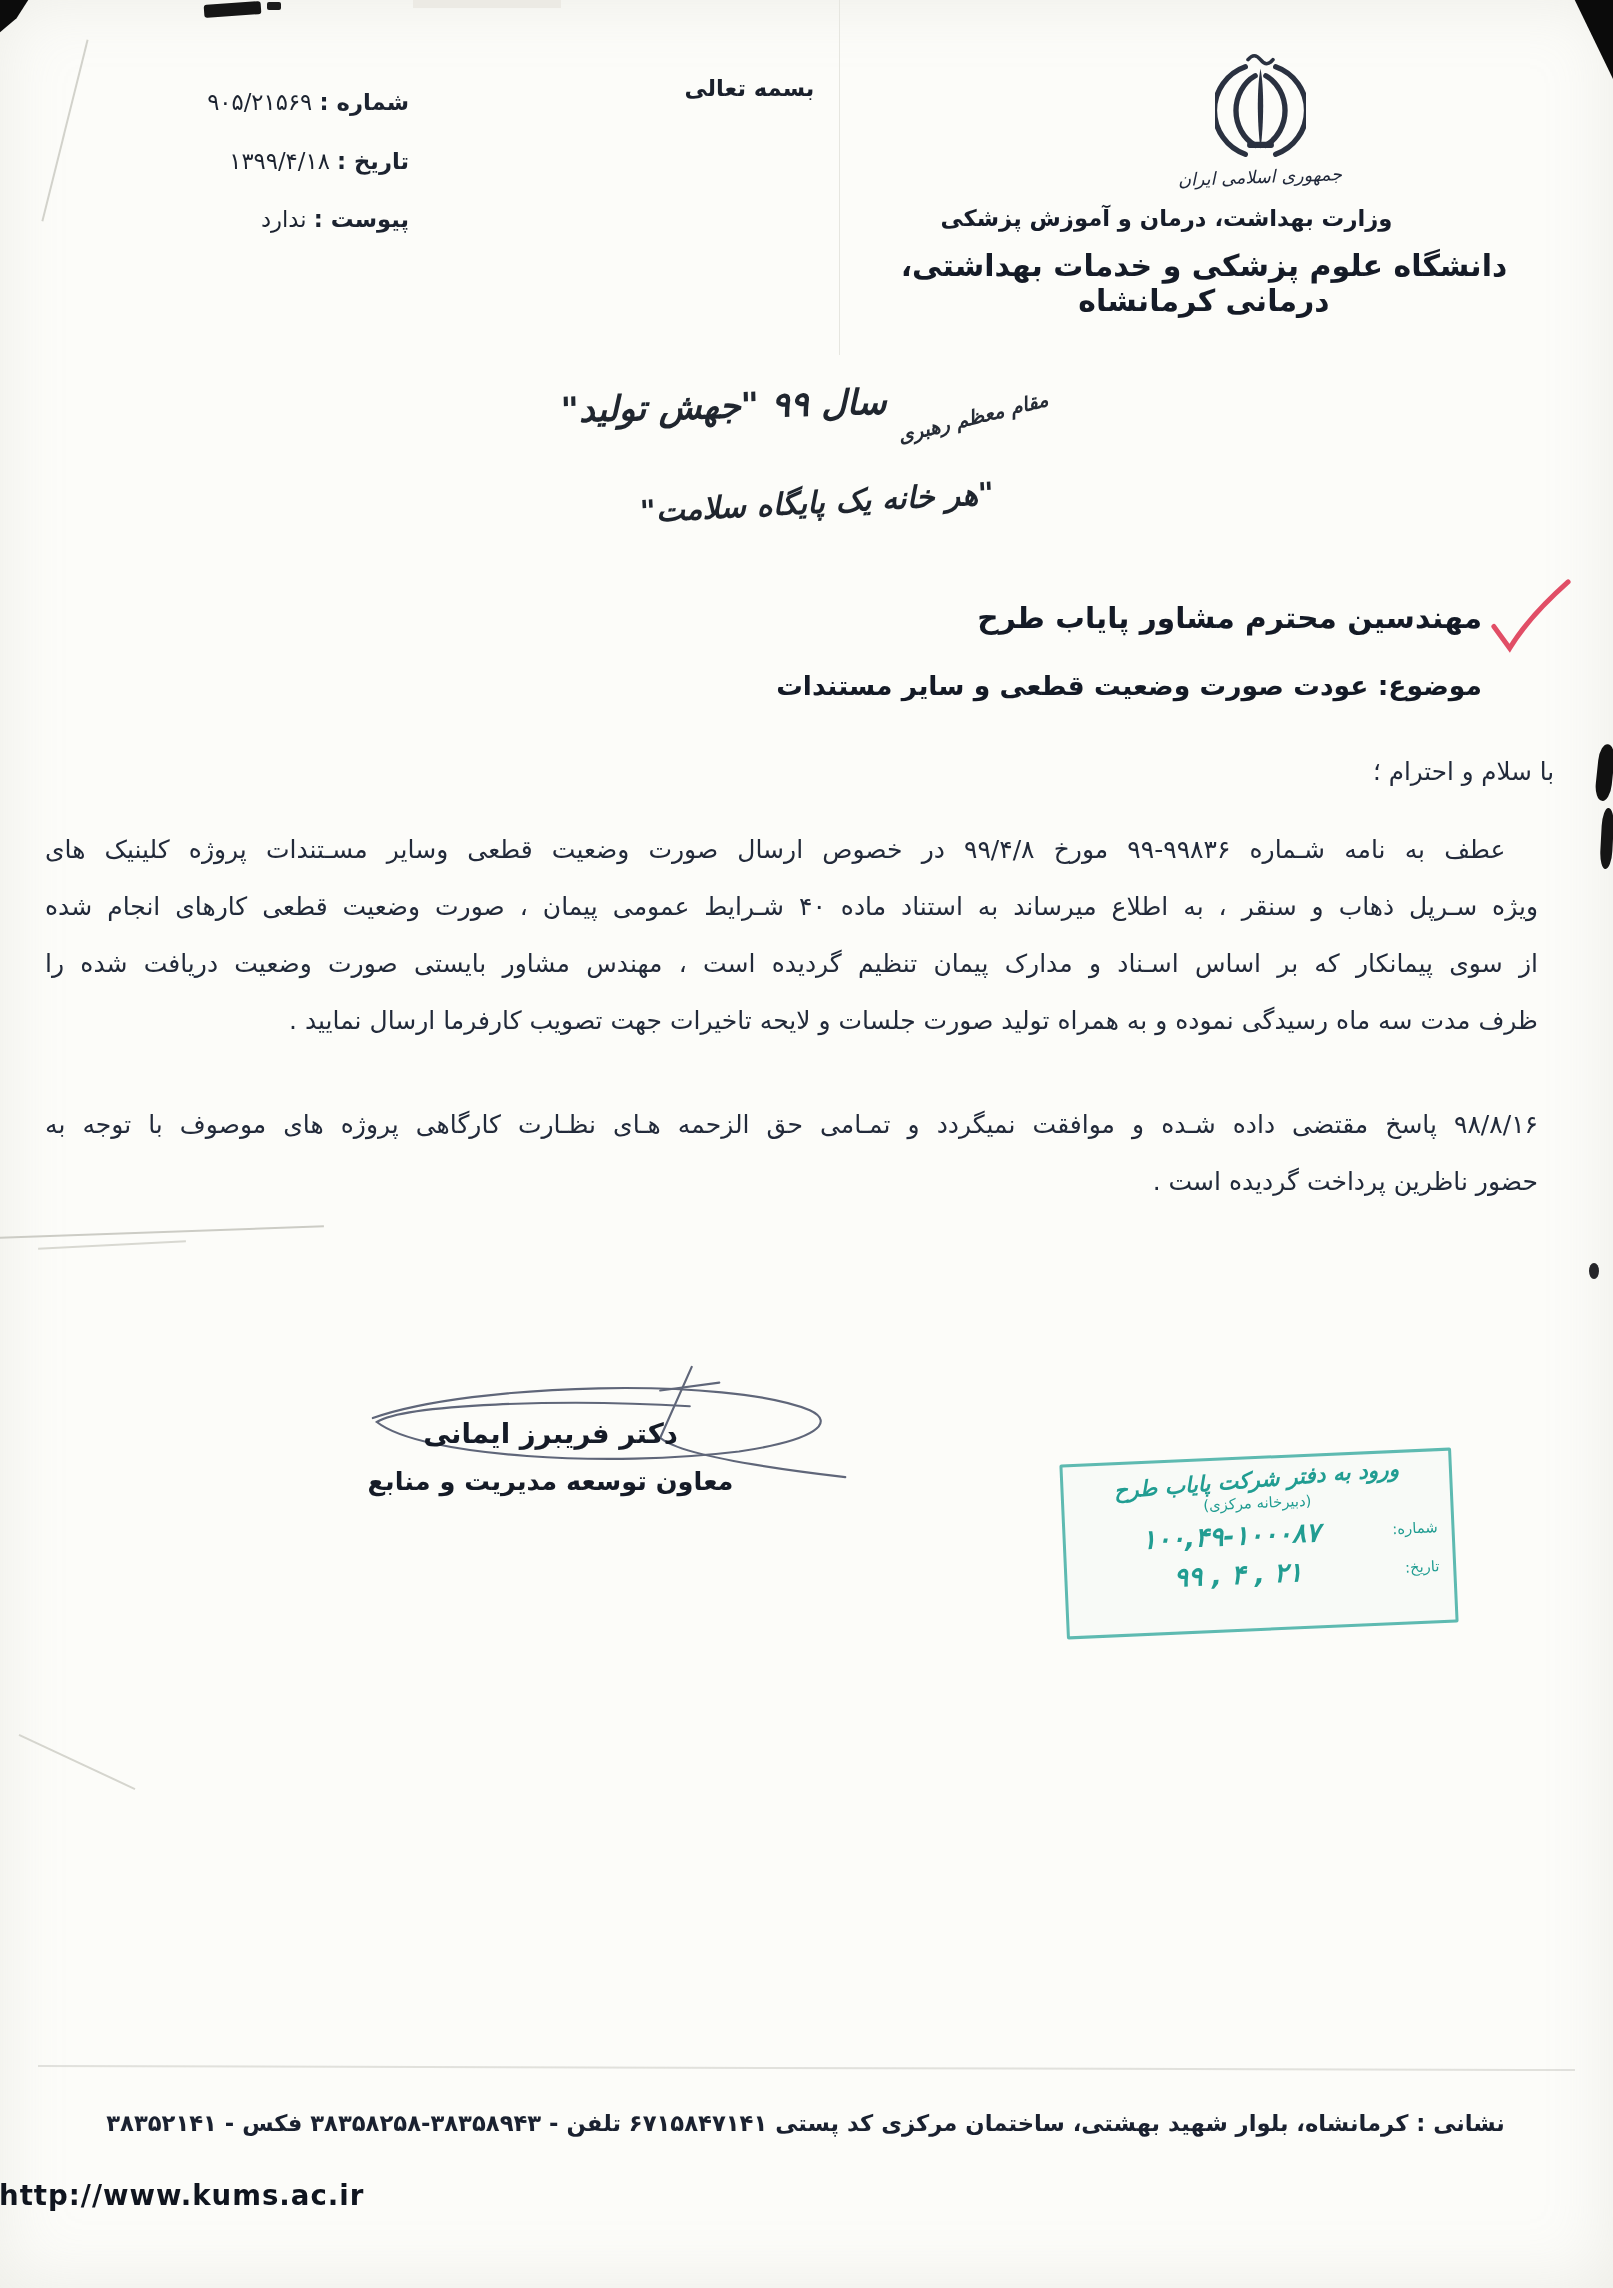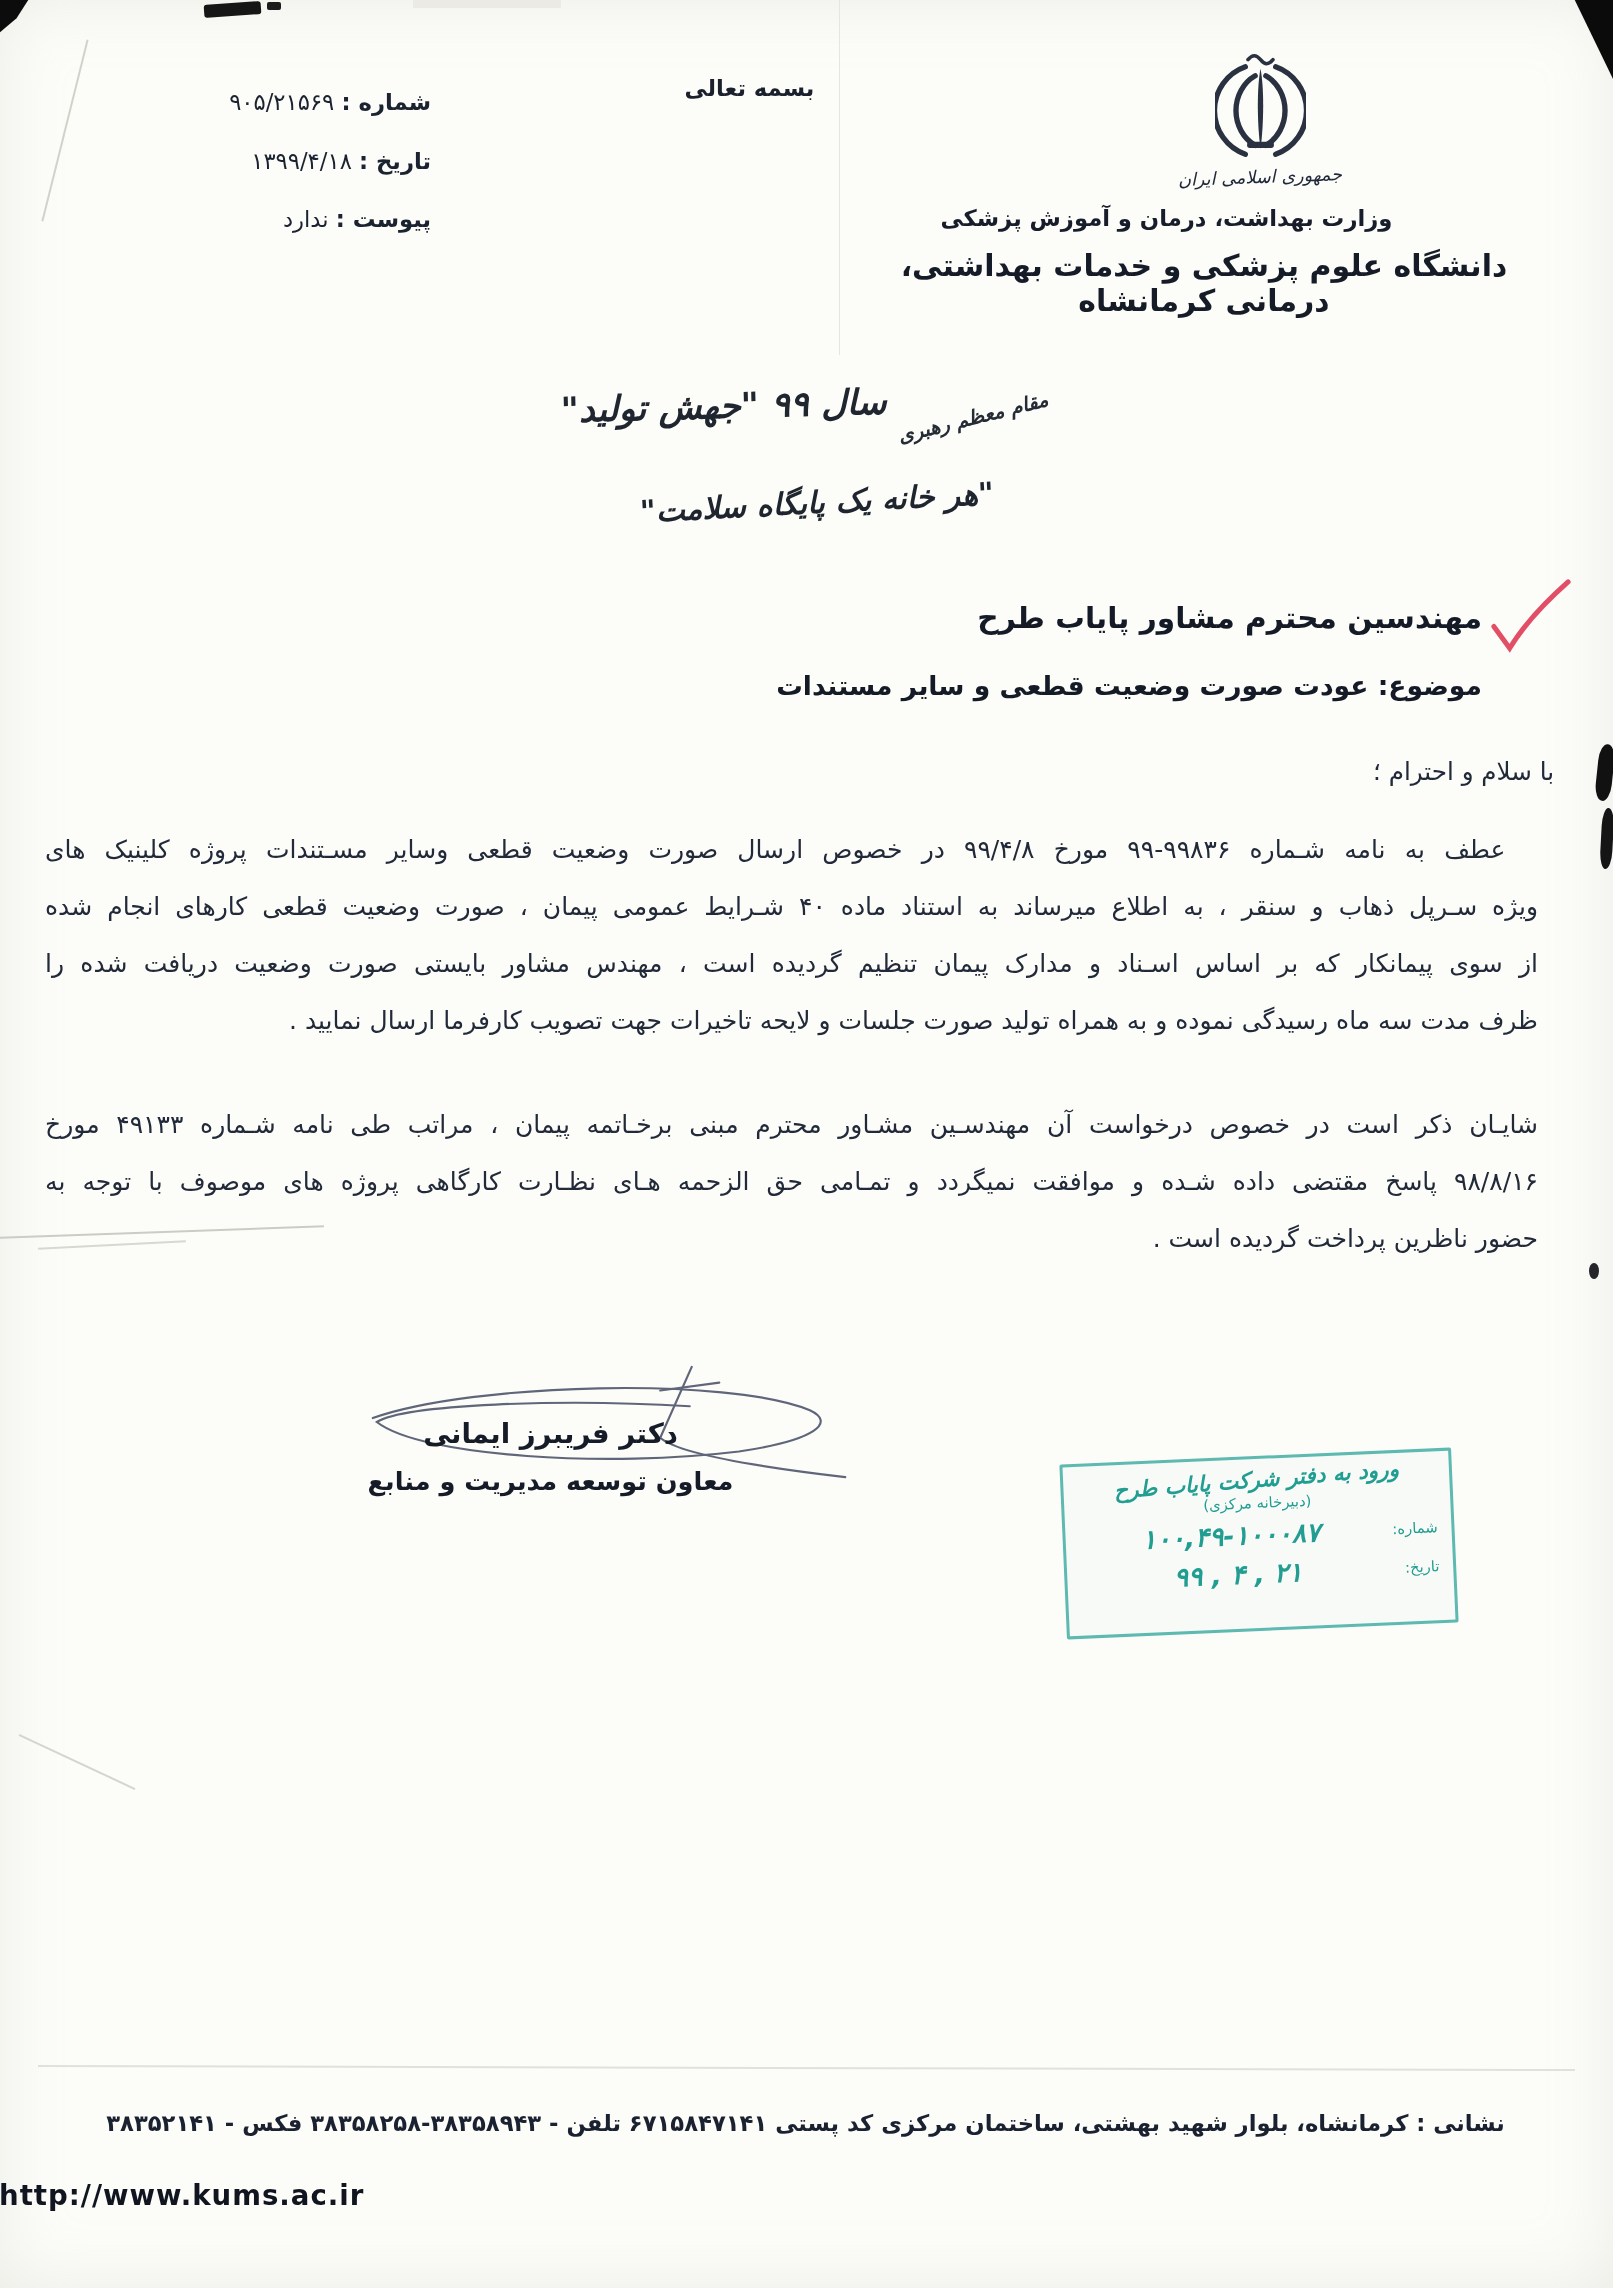--- a/index.html
+++ b/index.html
@@ -15,7 +15,7 @@
   .abs{position:absolute;}
 
   
-  .meta-block{left:112px; top:89px; width:320px; font-size:22.7px; color:#1c2330;}
+  .meta-block{left:90px; top:89px; width:320px; font-size:22.7px; color:#1c2330;}
   .meta-row{margin-bottom:32.5px; text-align:right; white-space:nowrap;}
   .meta-row .lbl{font-weight:bold;}
 

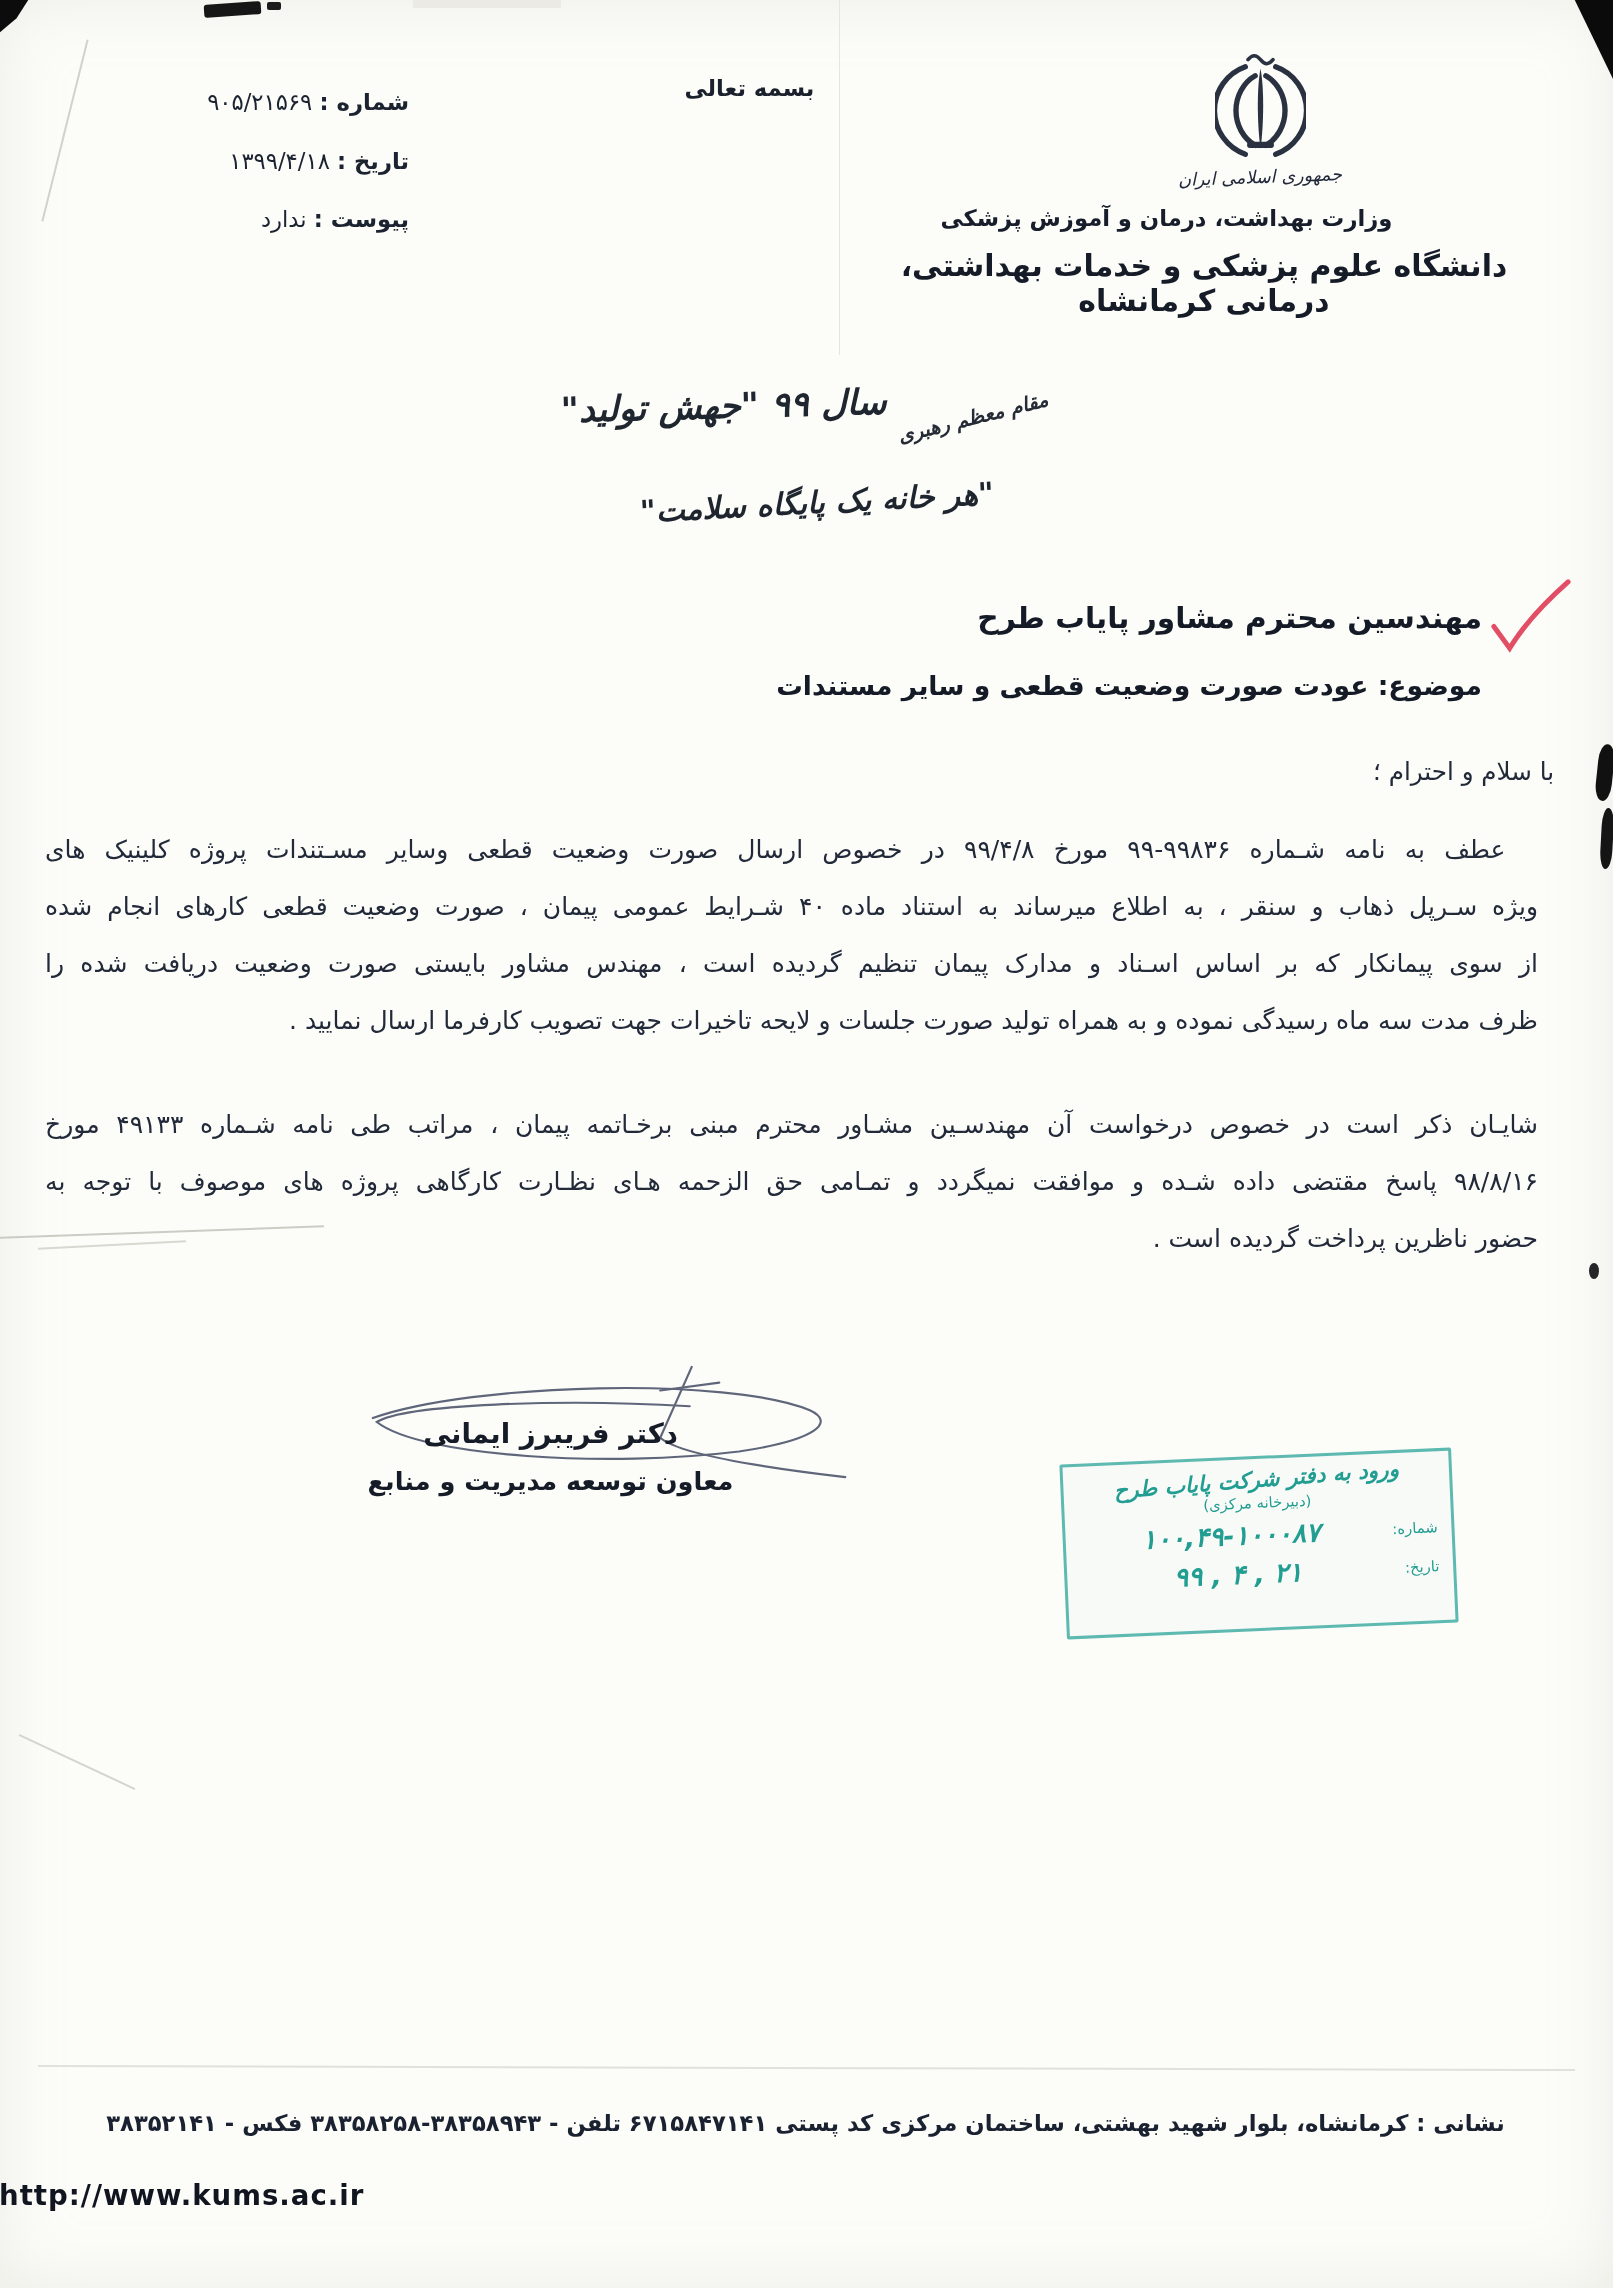--- a/index.html
+++ b/index.html
@@ -156,7 +156,6 @@
     <div class="jline">از سوی پیمانکار که بر اساس اسـناد و مدارک پیمان تنظیم گردیده است ، مهندس مشاور بایستی صورت وضعیت دریافت شده را</div>
     <div class="lastline">ظرف مدت سه ماه رسیدگی نموده و به همراه تولید صورت جلسات و لایحه تاخیرات جهت تصویب کارفرما ارسال نمایید .</div>
     <div class="para-gap"></div>
-    <div class="jline">شایـان ذکر است در خصوص درخواست آن مهندسـین مشـاور محترم مبنی برخـاتمه پیمان ، مراتب طی نامه شـماره ۴۹۱۳۳ مورخ</div>
     <div class="jline">۹۸/۸/۱۶ پاسخ مقتضی داده شـده و موافقت نمیگردد و تمـامی حق الزحمه هـای نظـارت کارگاهی پروژه های موصوف با توجه به</div>
     <div class="lastline">حضور ناظرین پرداخت گردیده است .</div>
   </div>

